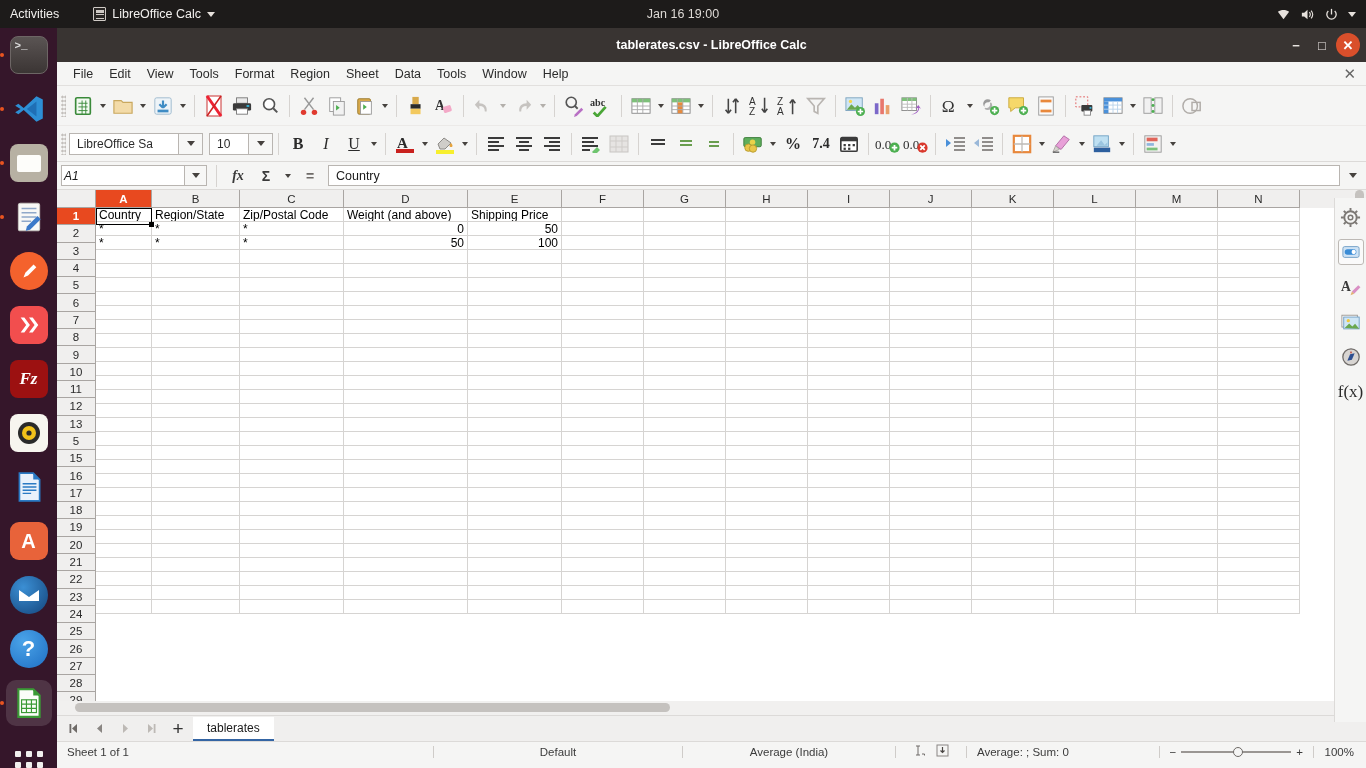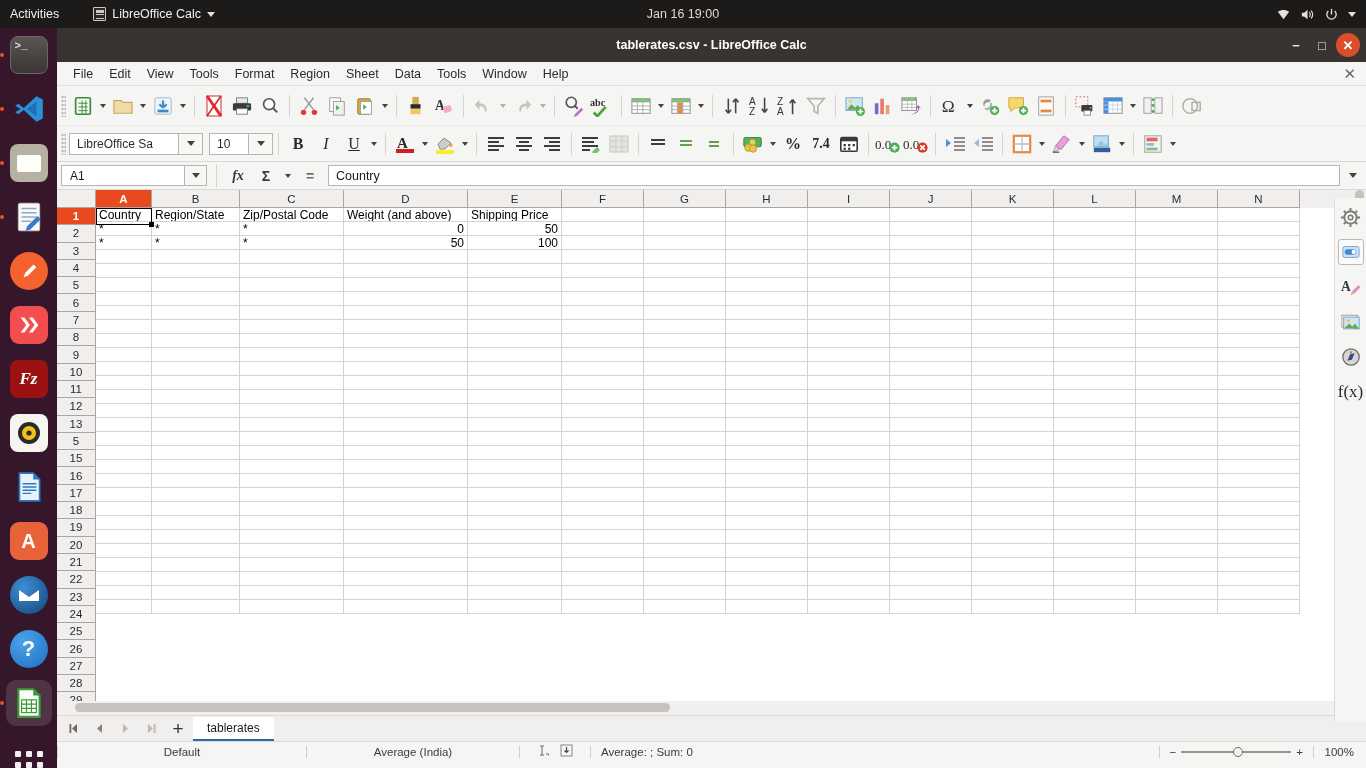--- a/index.html
+++ b/index.html
@@ -111,7 +111,7 @@
   
   #fbar { height:28px; display:flex; align-items:center; background:#f5f5f4; padding:0 4px; gap:4px; border-bottom:1px solid #dcdad8;}
   #namebox { width:124px; height:21px; background:#fff; border:1px solid #b9b5b1; display:flex; align-items:center;
-             padding-left:8px; font-size:12px; color:#1a1a1a; }
+             padding-left:2px; font-size:12px; color:#1a1a1a;font-style:italic; }
   #namedrop { width:22px;height:21px;border:1px solid #b9b5b1;border-left:none;background:#f7f7f6;
               display:flex;align-items:center;justify-content:center;}
   .fb-ic { width:24px;height:24px;display:flex;align-items:center;justify-content:center;font-size:13px;color:#3a3a3a;}

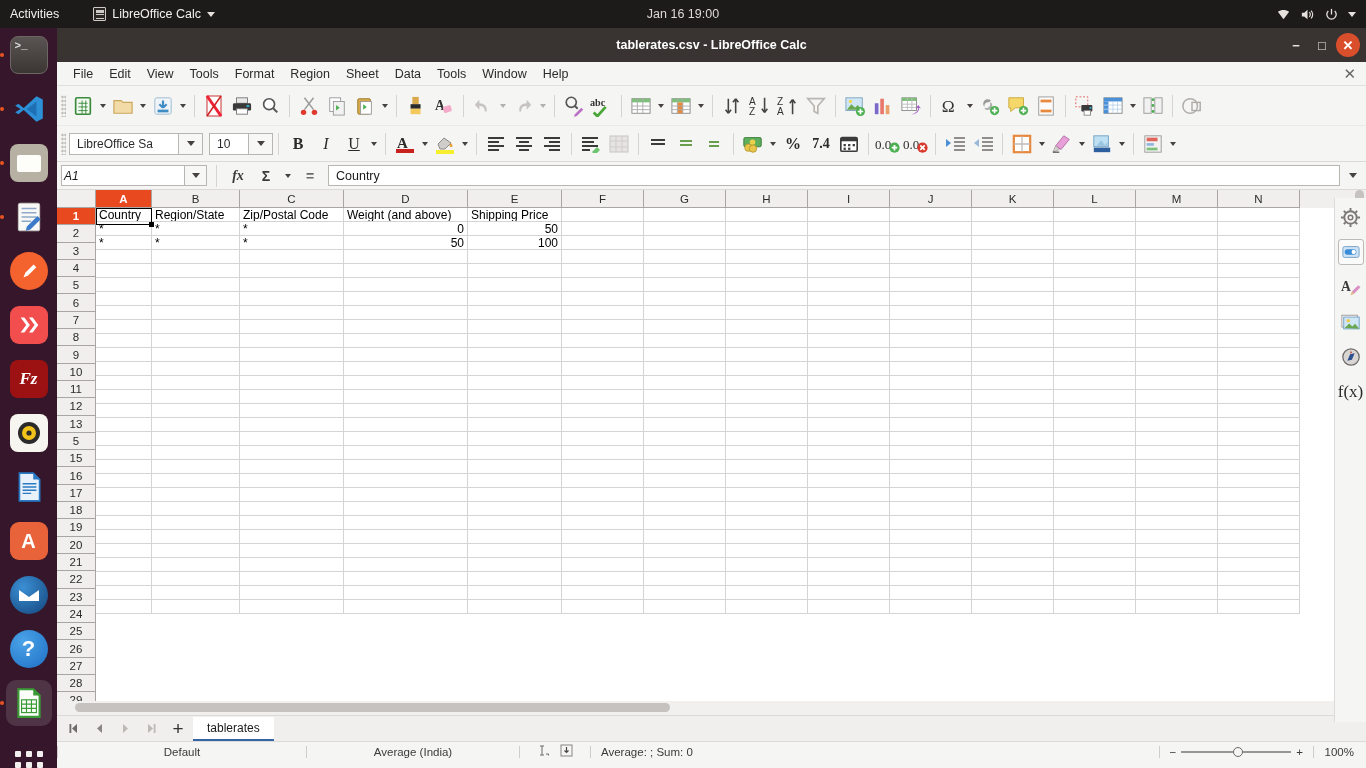--- a/index.html
+++ b/index.html
@@ -1439,6 +1439,7 @@
   </div>
 
   <div id="status">
+    <div class="seg" style="width:376px;">Sheet 1 of 1</div>
     <div class="div"></div>
     <div class="seg" style="width:248px;text-align:center;">Default</div>
     <div class="div"></div>

